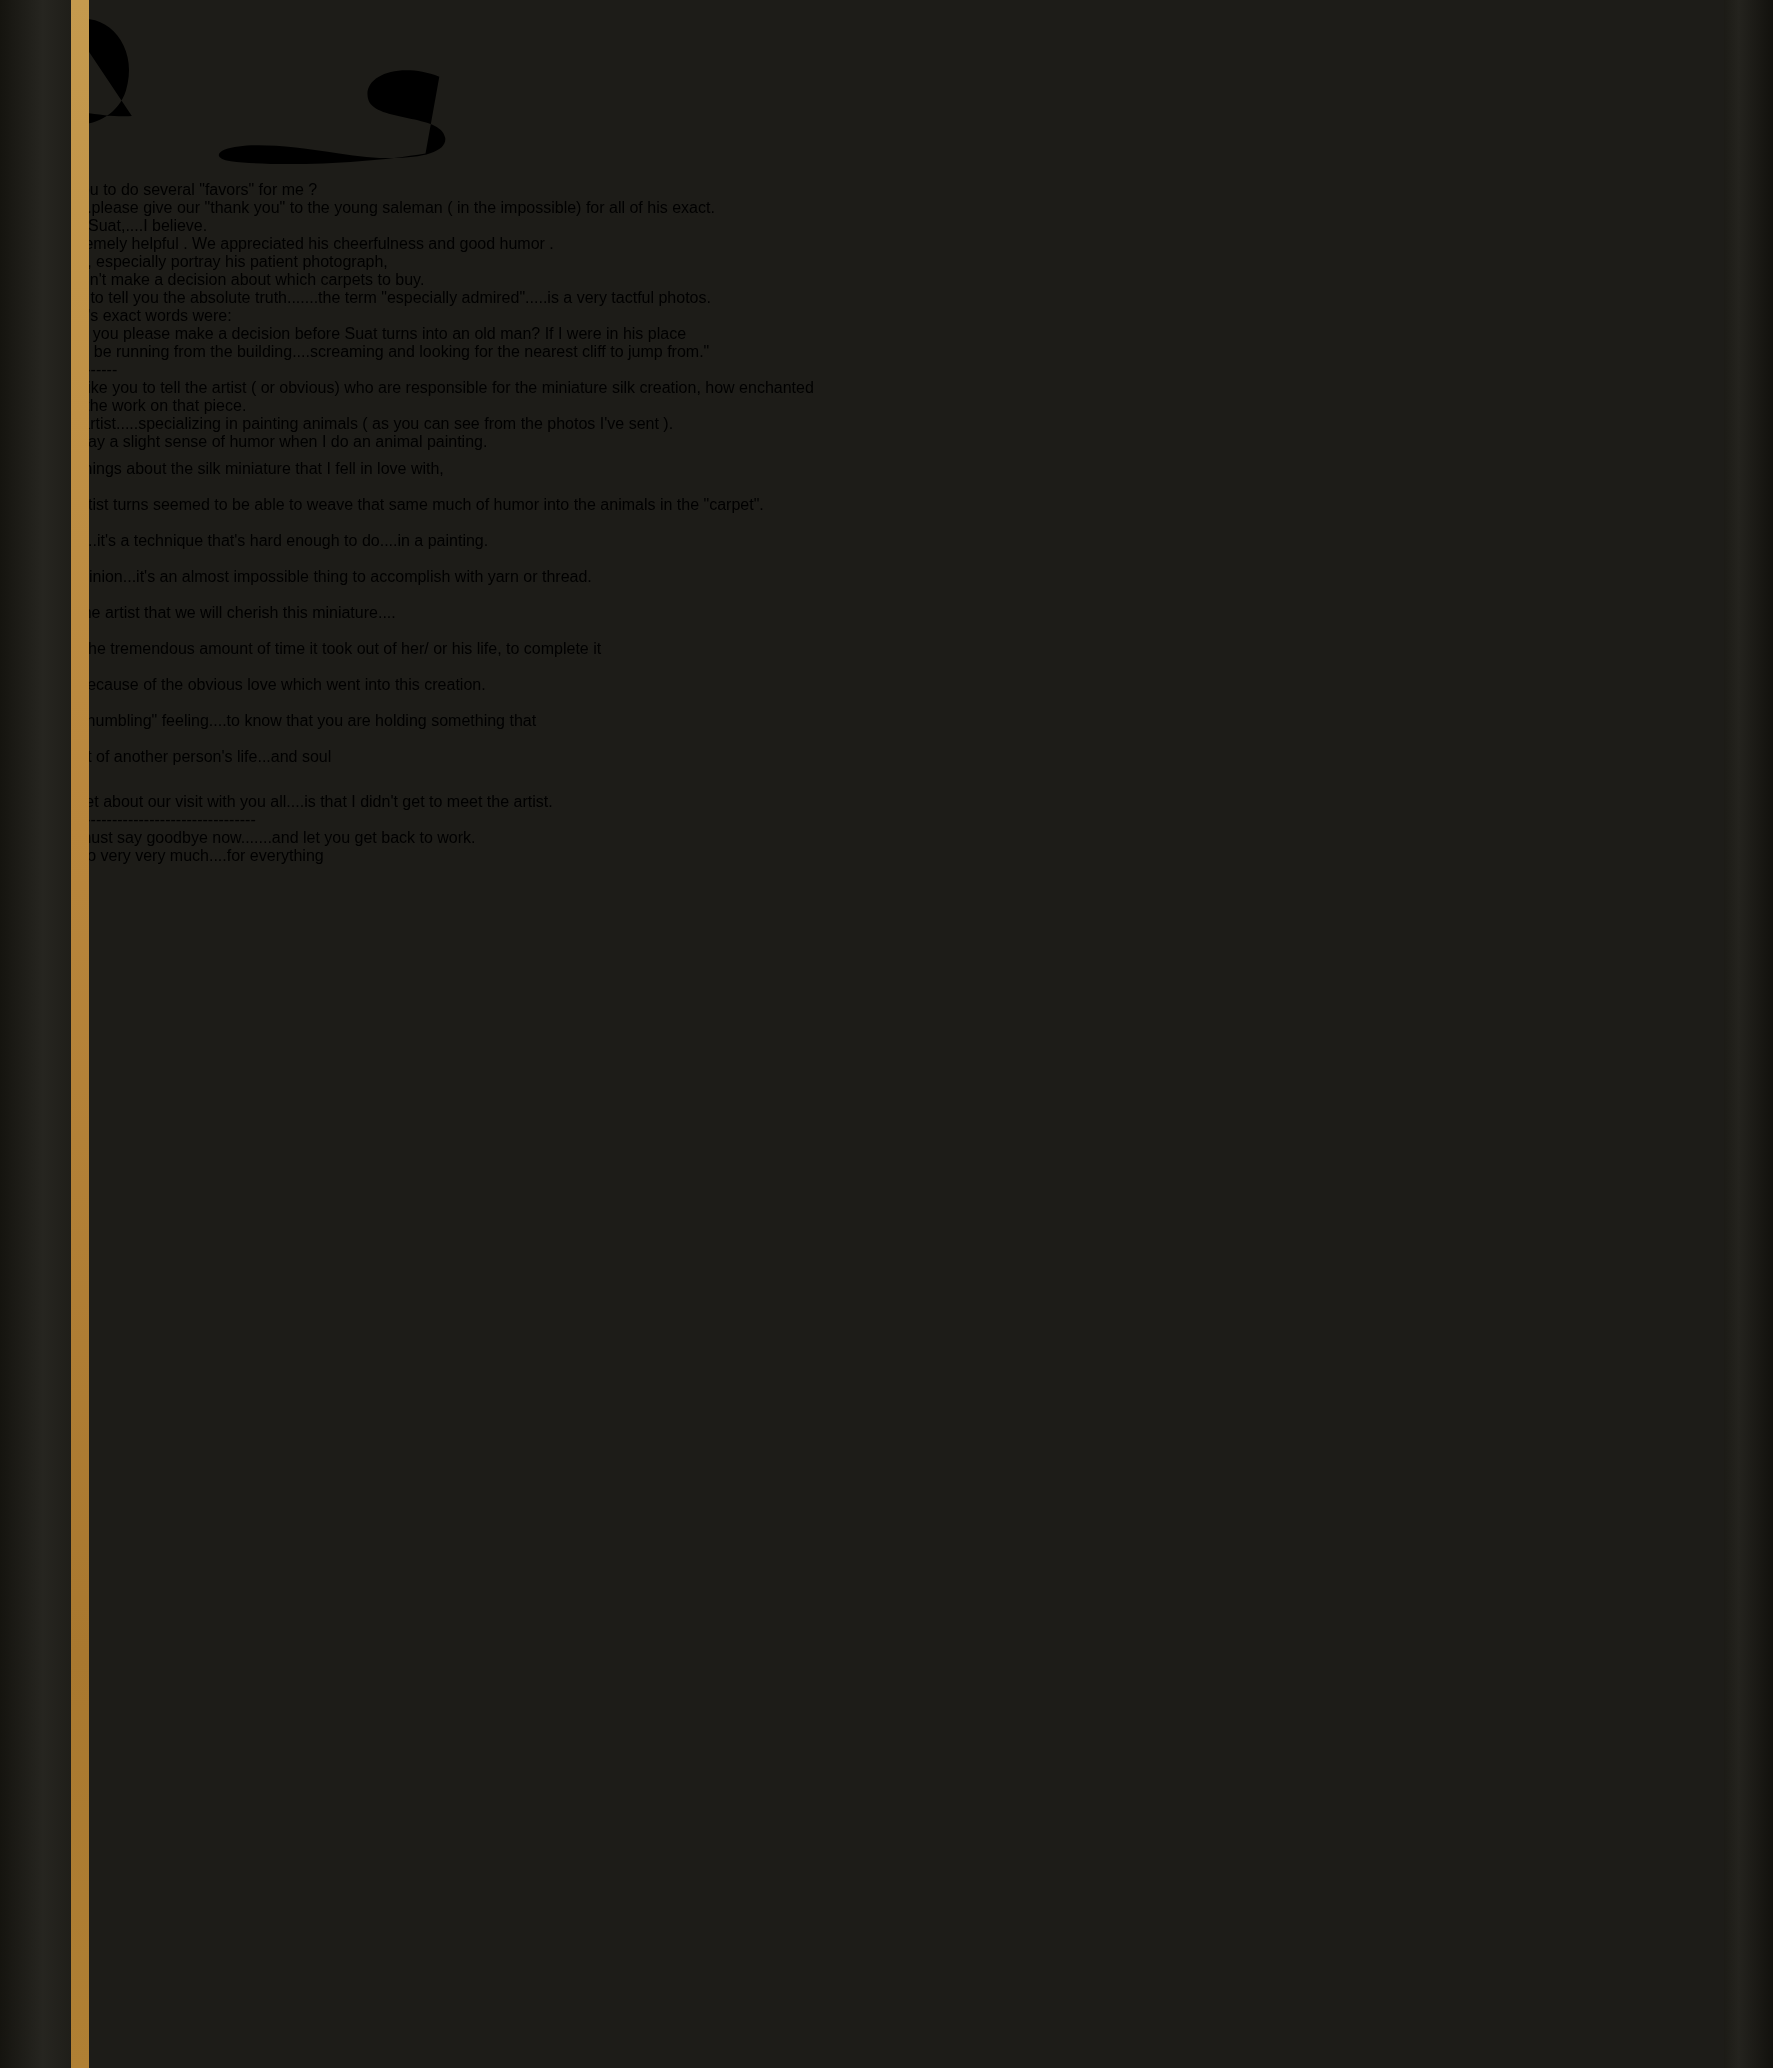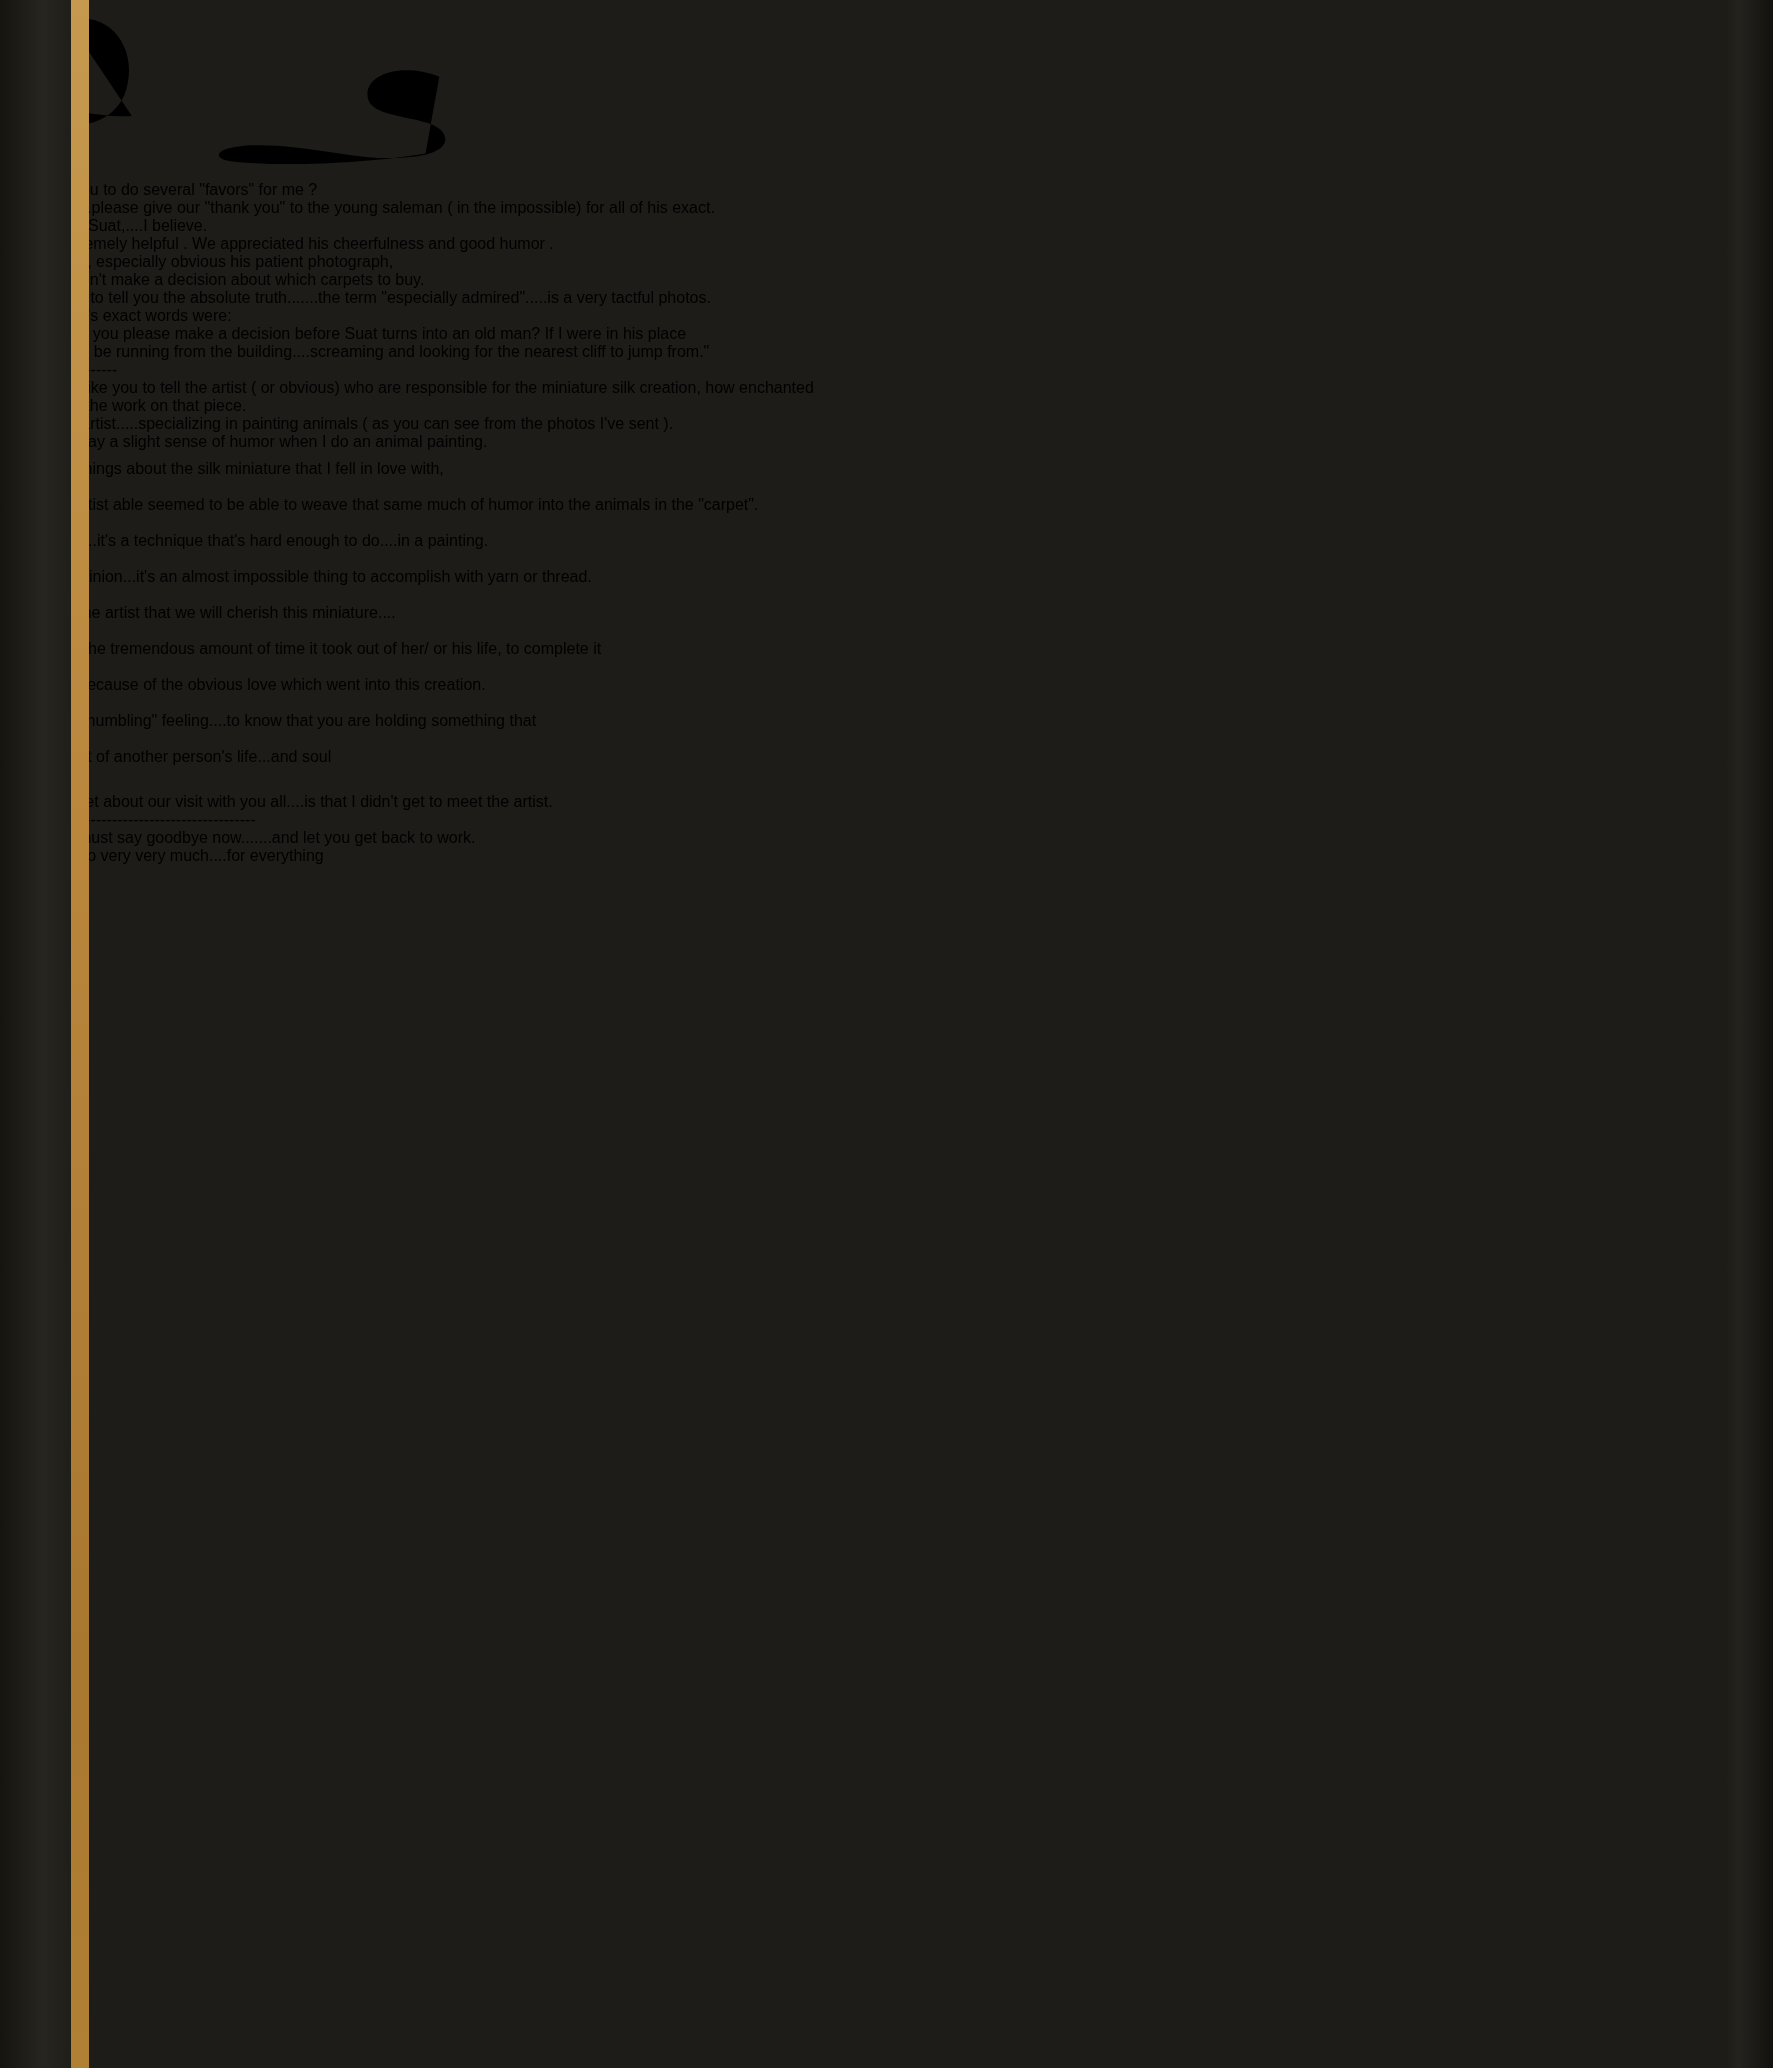--- a/index.html
+++ b/index.html
@@ -78,7 +78,7 @@
       <div class="line"><span>First of all.....please give our "thank you"  to the young saleman  </span><span class="italic">( in the impossible)</span><span>  for all of his exact.</span></div>
       <div class="line"><span>His name is Suat,....I believe.</span></div>
       <div class="line"><span>He was extremely helpful .  We appreciated his cheerfulness and good humor .</span></div>
-      <div class="line"><span>My husband, </span><span class="bold">especially obvious</span><span> his patient photograph,</span></div>
+      <div class="line"><span>My husband, </span><span class="bold">especially portray</span><span> his patient photograph,</span></div>
       <div class="line"><span>when I couldn't make a decision about which carpets  to buy.</span></div>
     </div><div class="block" style="top: 489px;">
       <div class="line"><span>Actually........to tell you the absolute truth.......the term </span><span class="bold">"especially admired"</span><span>.....is a very tactful photos.</span></div>

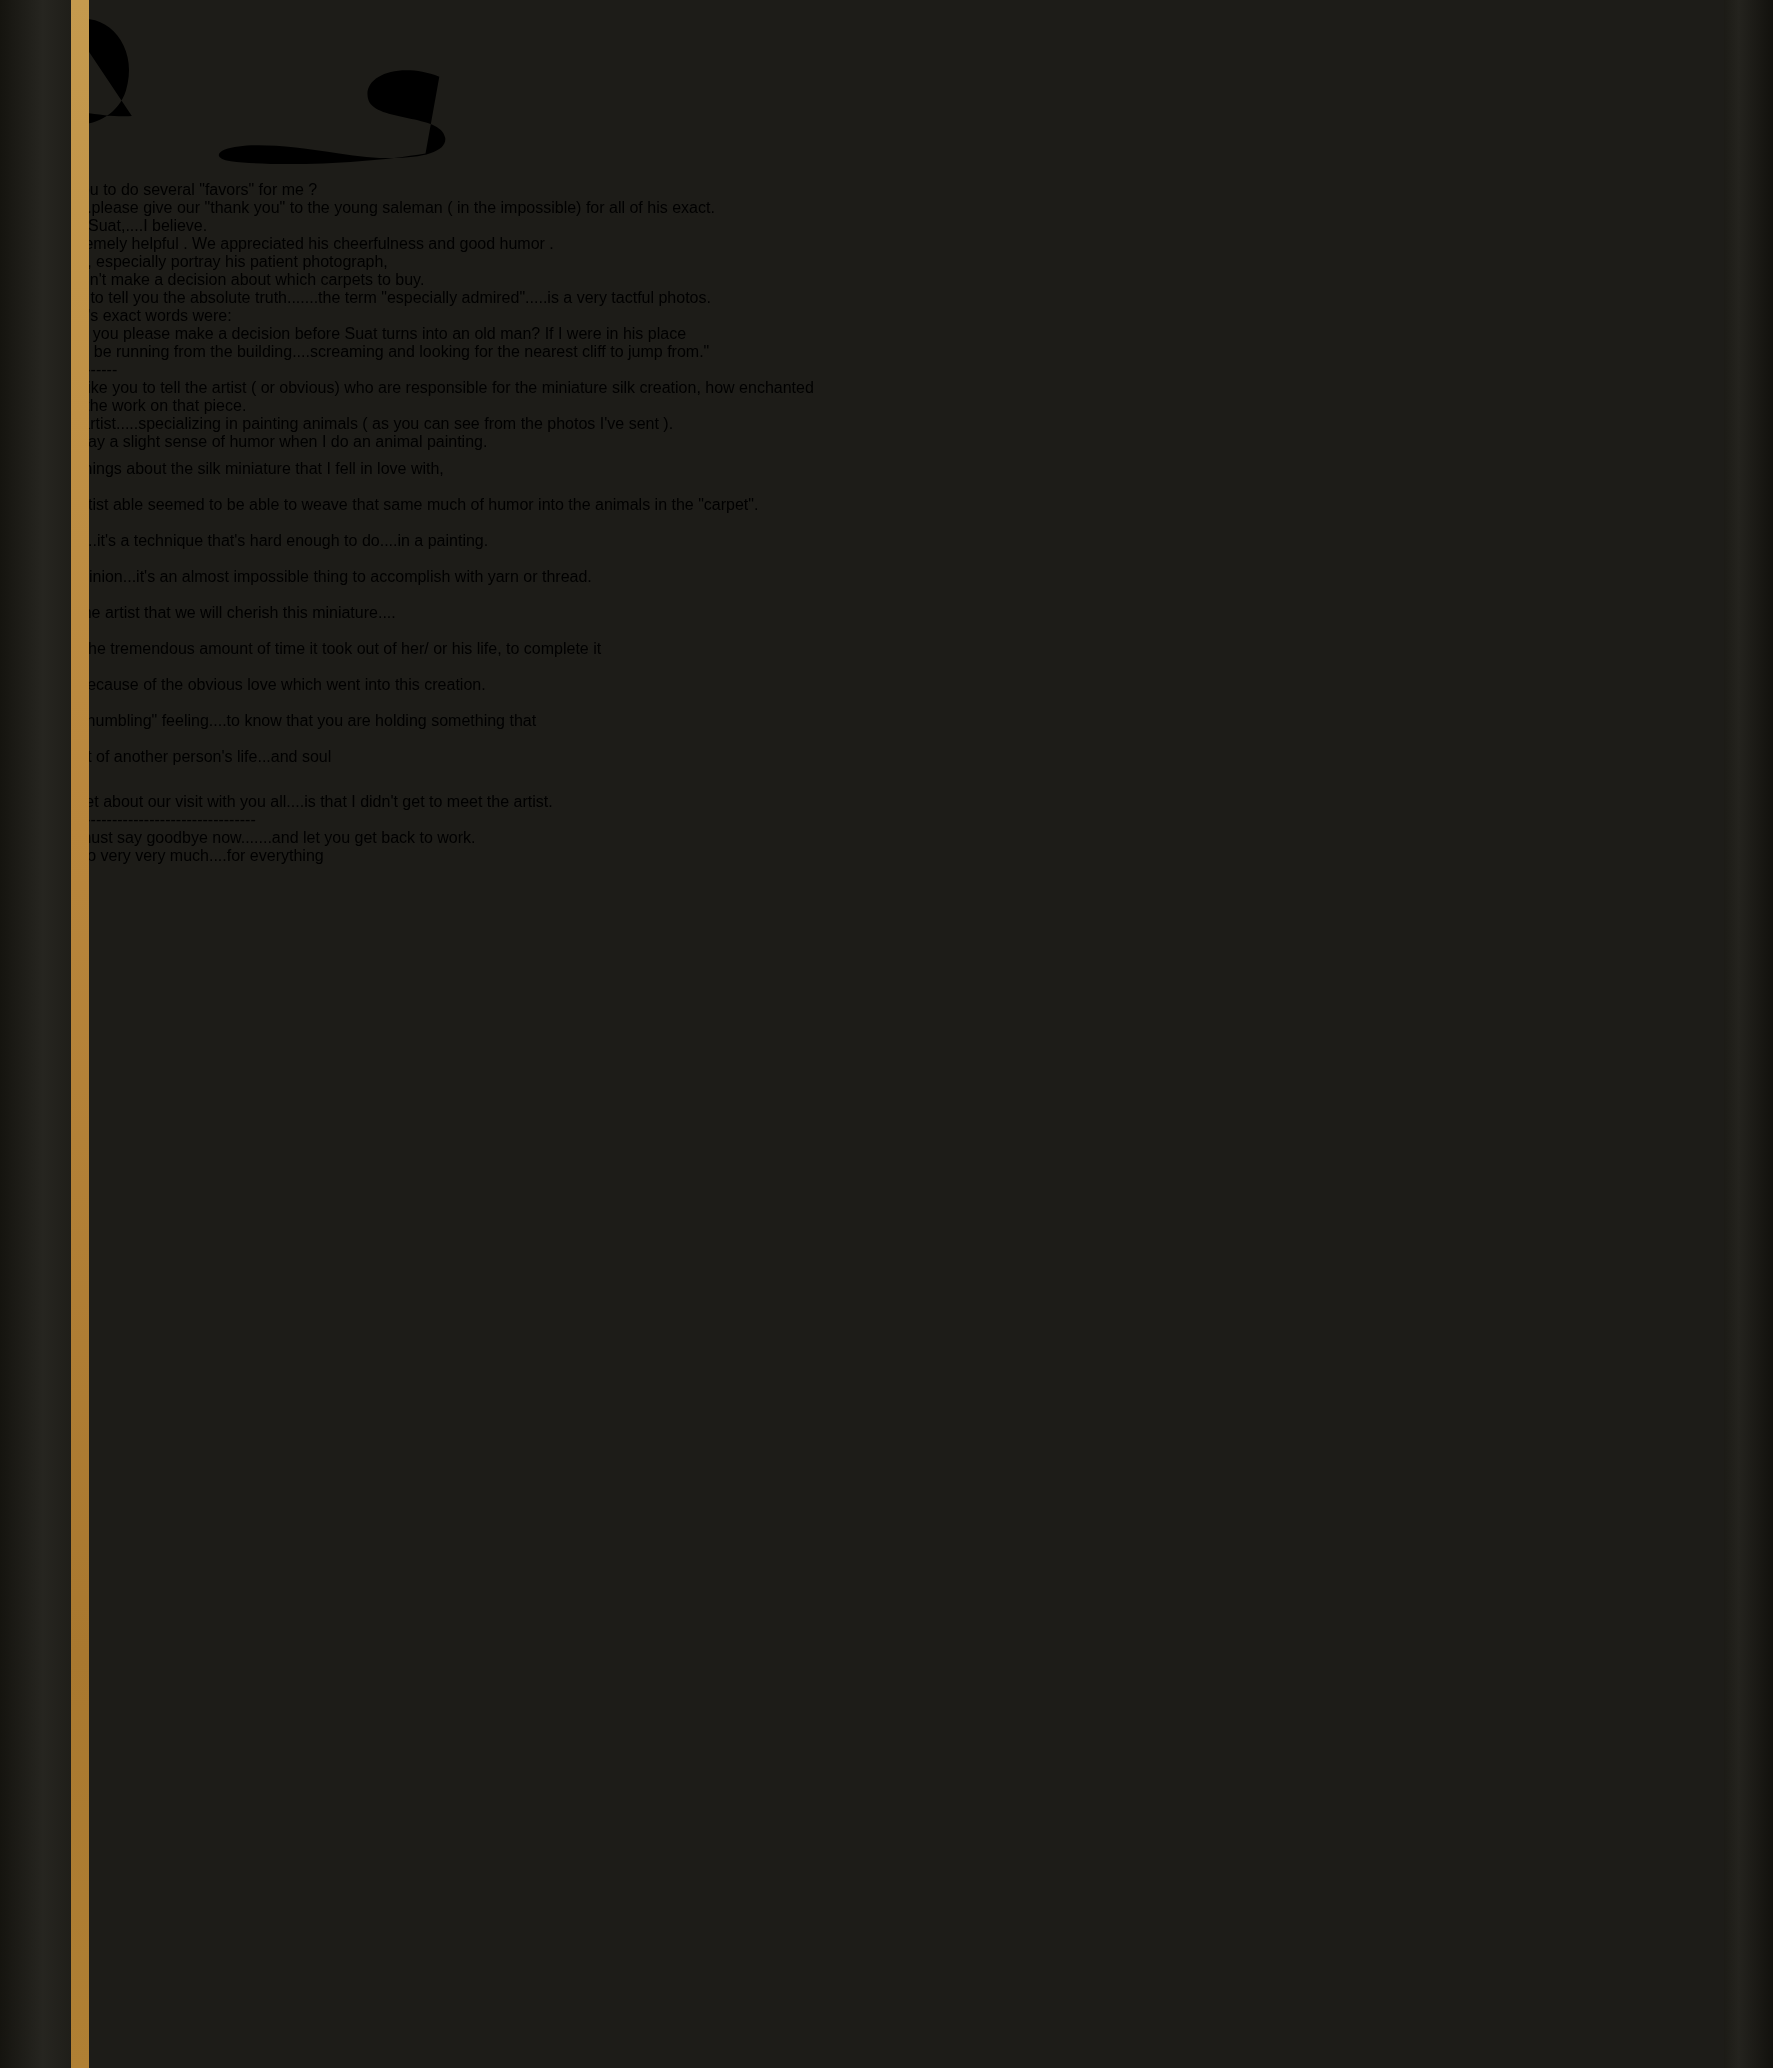--- a/index.html
+++ b/index.html
@@ -96,7 +96,7 @@
       <div class="line"><span>I like to portray a slight sense of humor when I do an animal painting.</span></div>
     </div><div class="block" style="top: 967px;">
       <div class="line" style="line-height: 36px;"><span>One of the things about the silk miniature that  I fell in love with,</span></div>
-      <div class="line" style="line-height: 36px;"><span>is that the artist </span><span class="bold">able</span><span> seemed to be able to weave that same much of humor into the animals in the "carpet".</span></div>
+      <div class="line" style="line-height: 36px;"><span>is that the artist </span><span class="bold">turns</span><span> seemed to be able to weave that same much of humor into the animals in the "carpet".</span></div>
       <div class="line" style="line-height: 36px;"><span>Believe me....it's a technique that's hard enough to do....in a painting.</span></div>
       <div class="line" style="line-height: 36px;"><span>But in my opinion...it's an almost impossible  thing to accomplish with yarn or thread.</span></div>
     </div><div class="block" style="top: 1149px;">

